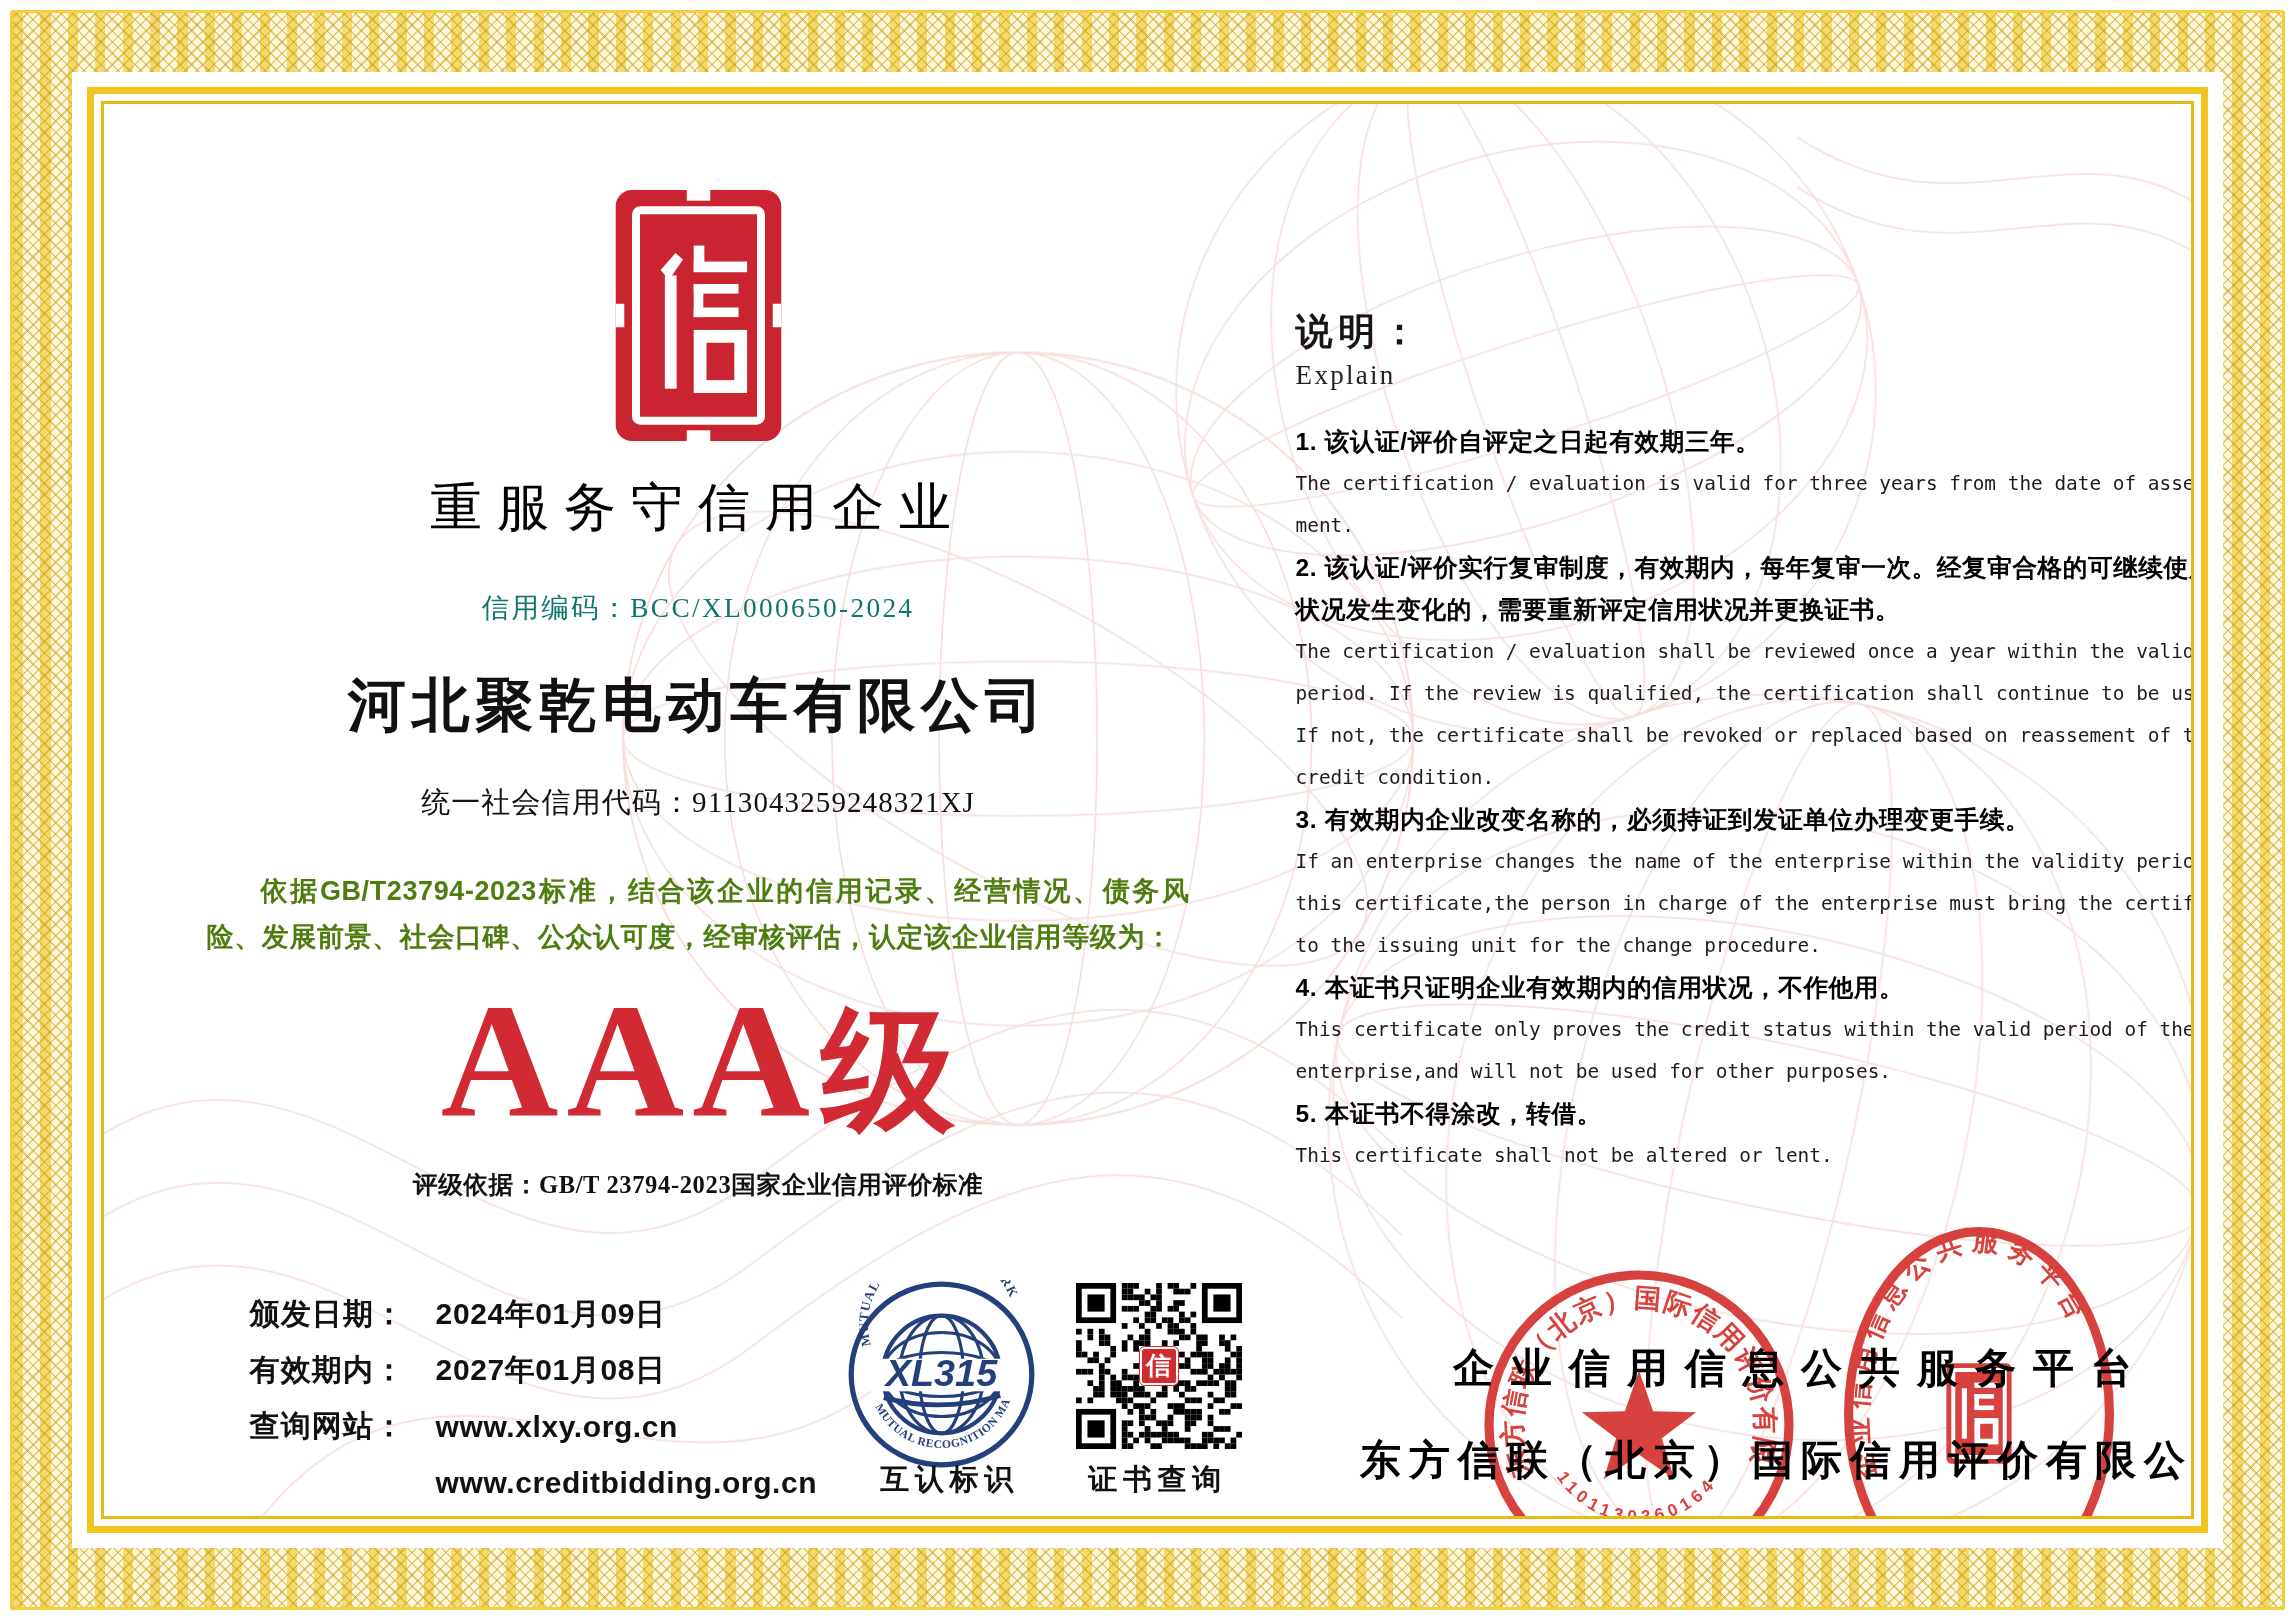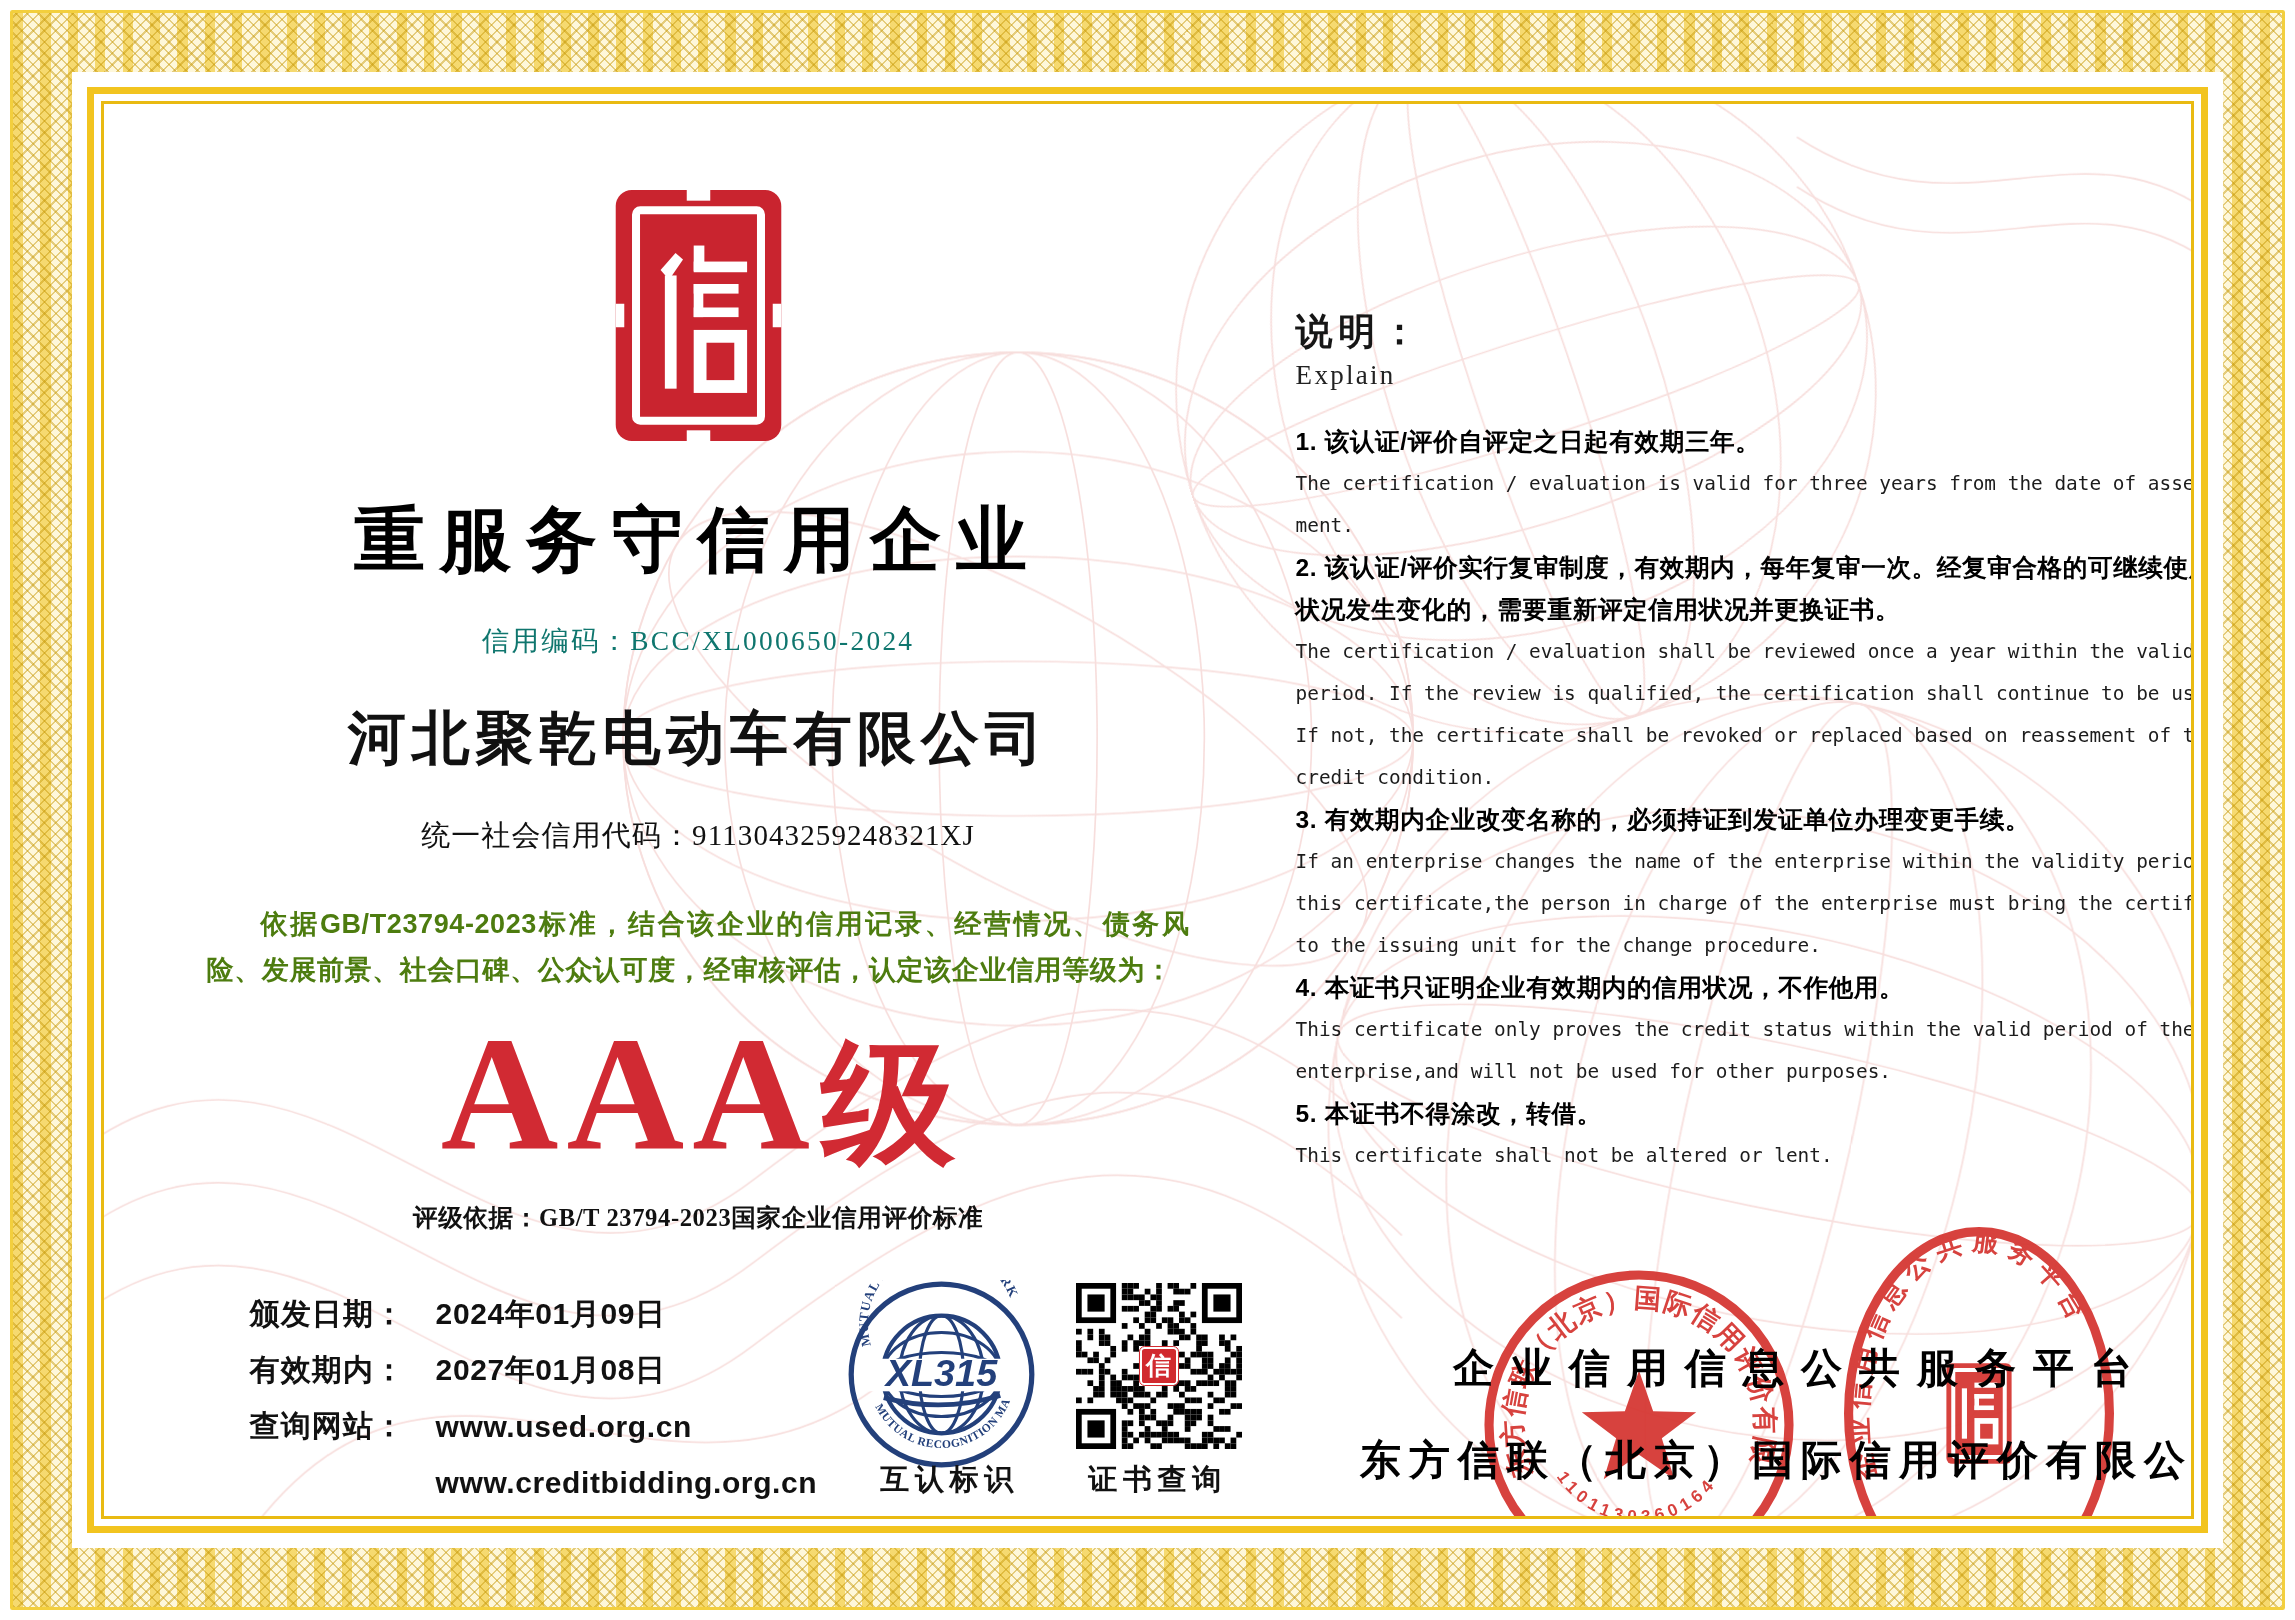--- a/index.html
+++ b/index.html
@@ -25,7 +25,7 @@
   
   .left-col{position:absolute;left:103px;top:86px;width:983px;text-align:center;}
   .logo-wrap{display:flex;justify-content:center;}
-  .cert-title{margin-top:56px;font-size:71px;line-height:86px;font-weight:700;letter-spacing:15px;color:#000;font-family:"Liberation Sans",sans-serif;}
+  .cert-title{margin-top:23px;font-size:52px;line-height:86px;font-weight:400;letter-spacing:15px;color:#000;font-family:"Liberation Sans",sans-serif;}
   .credit-code{margin-top:40px;font-size:27.4px;letter-spacing:2.3px;font-family:"Liberation Serif",serif;color:#0f766e;}
   .company-name{margin-top:41px;font-size:58px;font-weight:700;letter-spacing:5.7px;font-family:"Liberation Serif",serif;}
   .uscc{margin-top:38px;font-size:29px;font-weight:400;letter-spacing:1.1px;font-family:"Liberation Serif",serif;}

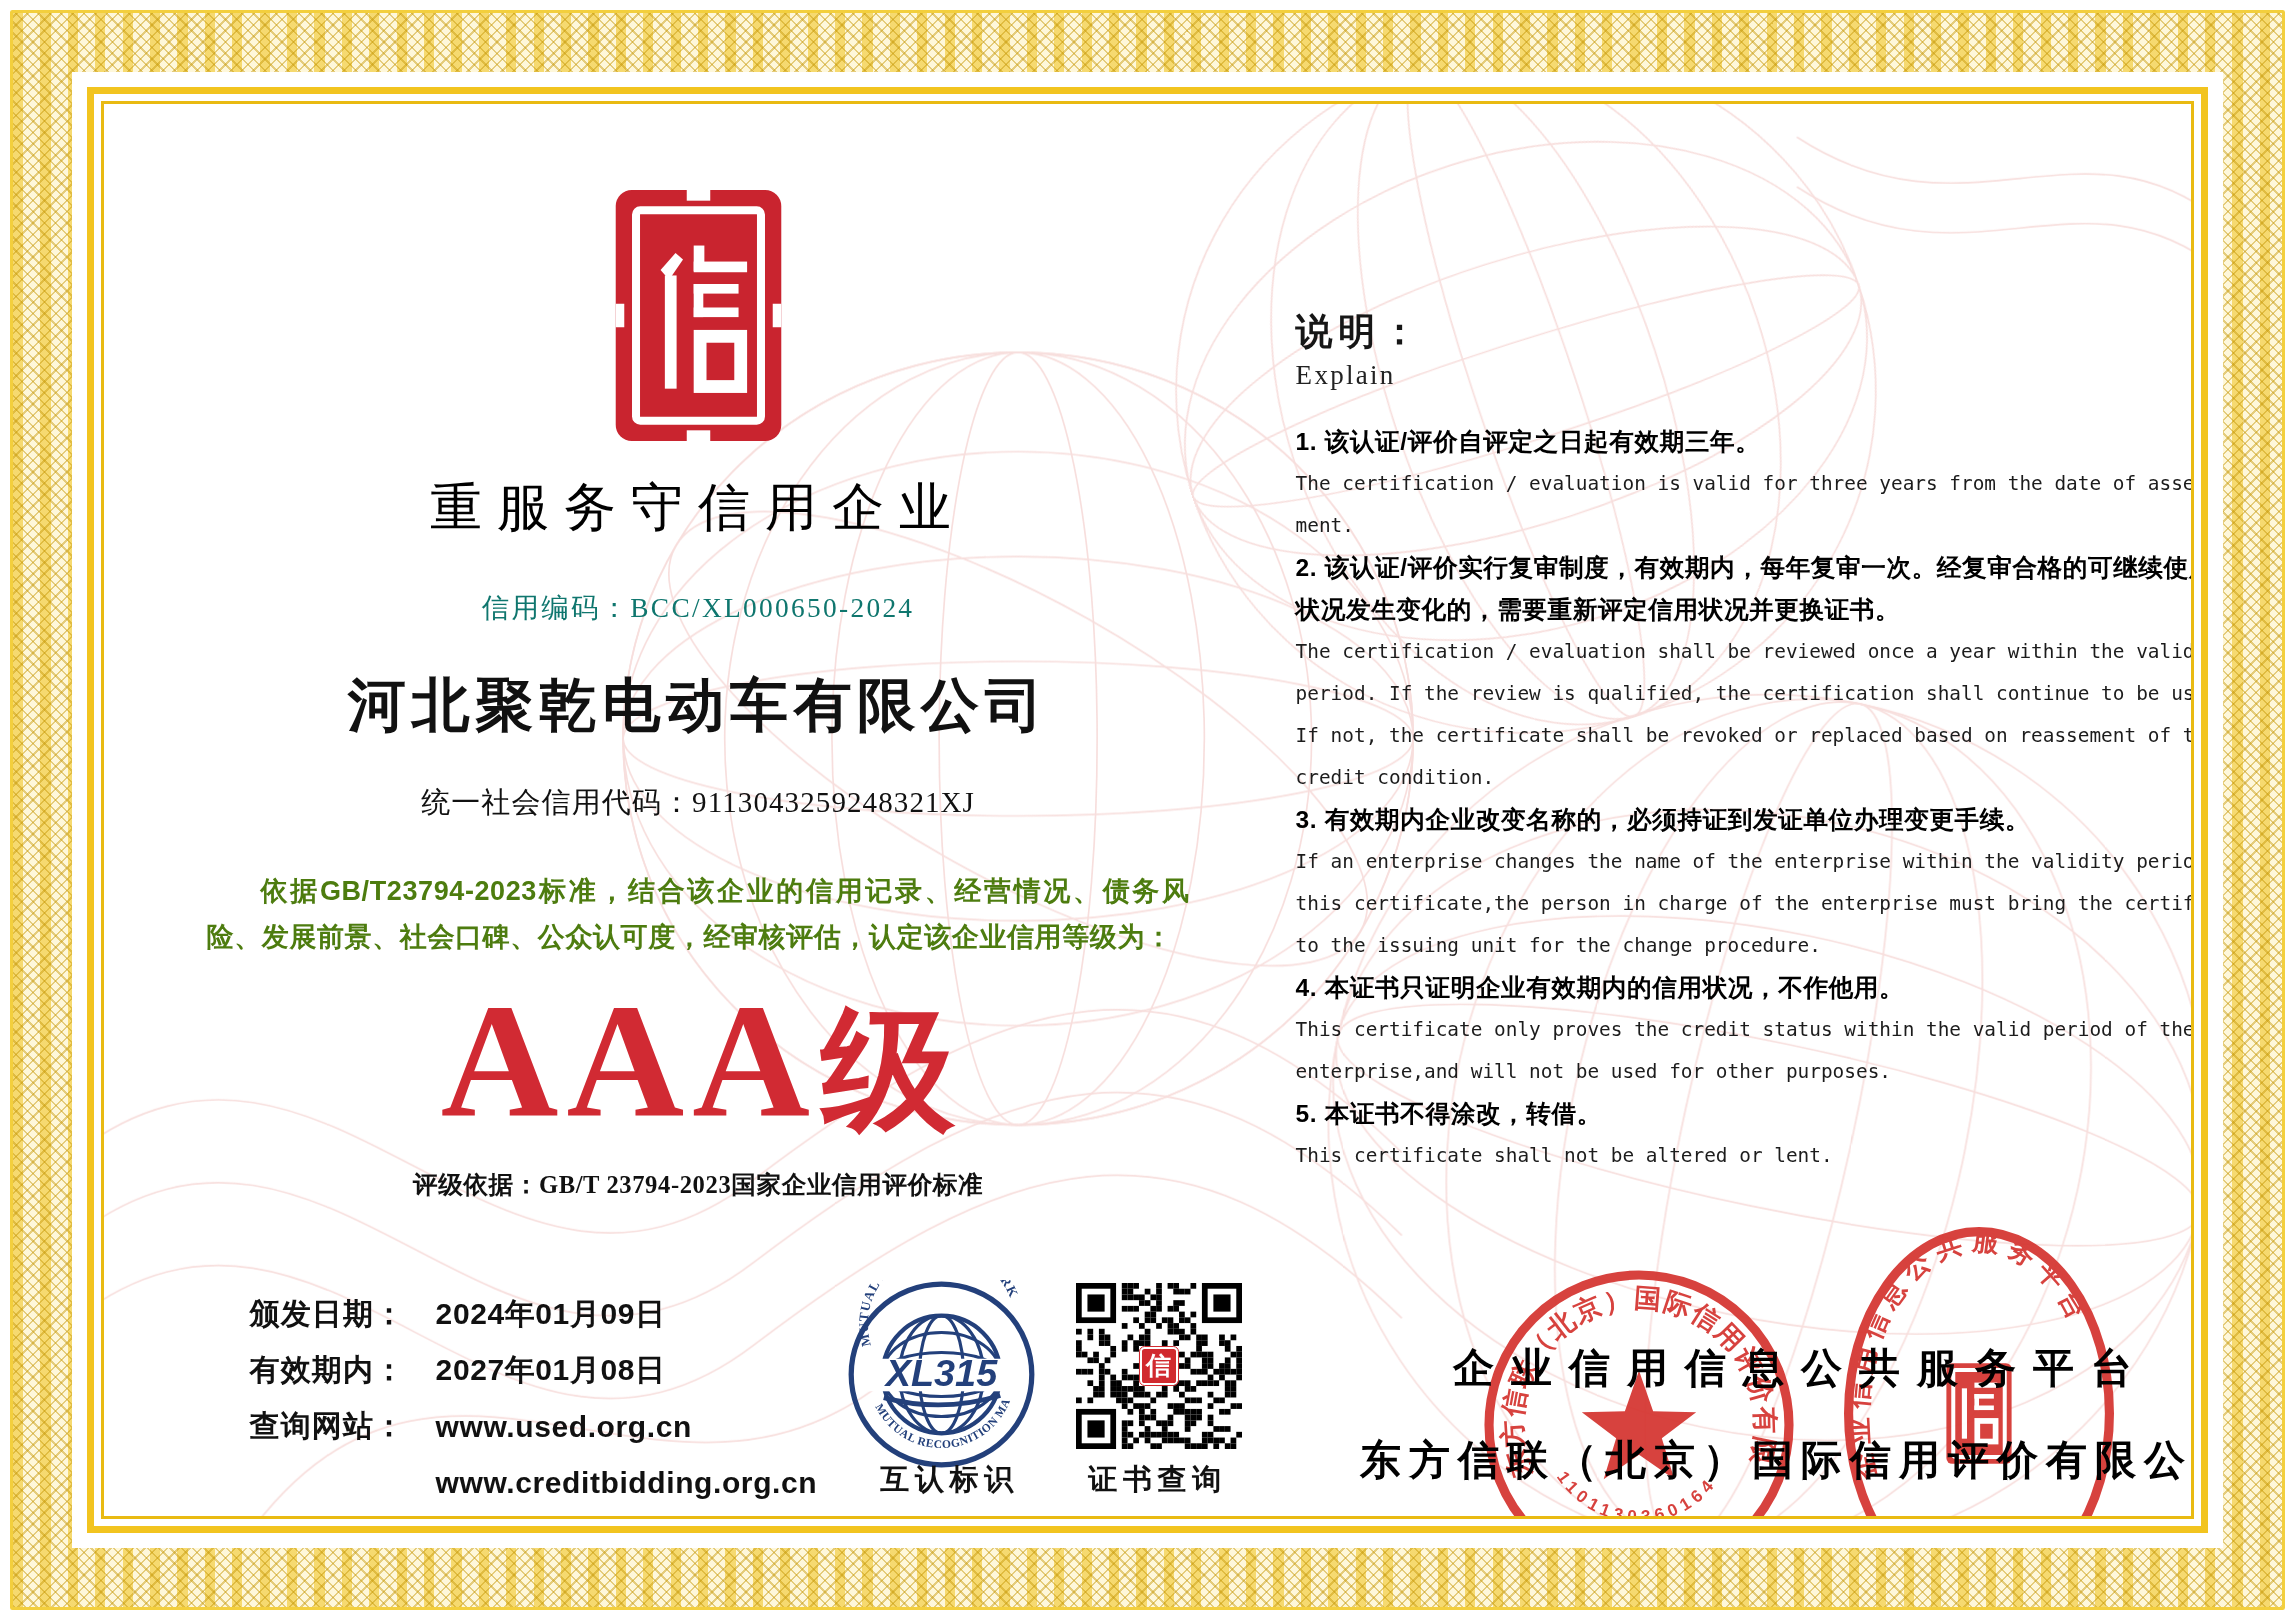--- a/index.html
+++ b/index.html
@@ -160,7 +160,7 @@
         </div>
         <div class="info-row">
           <span class="info-label">查询网站：</span>
-          <span class="info-value">www.used.org.cn</span>
+          <span class="info-value">www.xlxy.org.cn</span>
         </div>
         <div class="info-row">
           <span class="info-value info-indent">www.creditbidding.org.cn</span>

